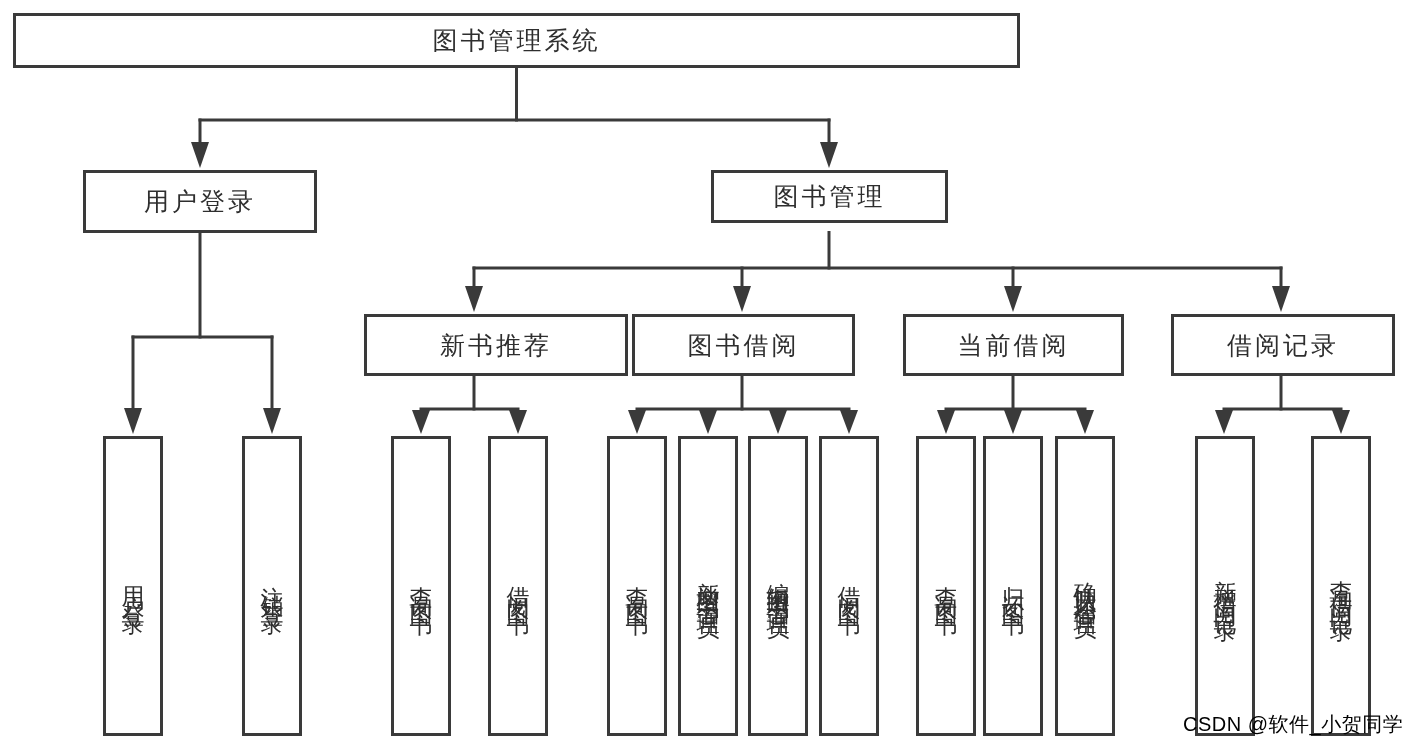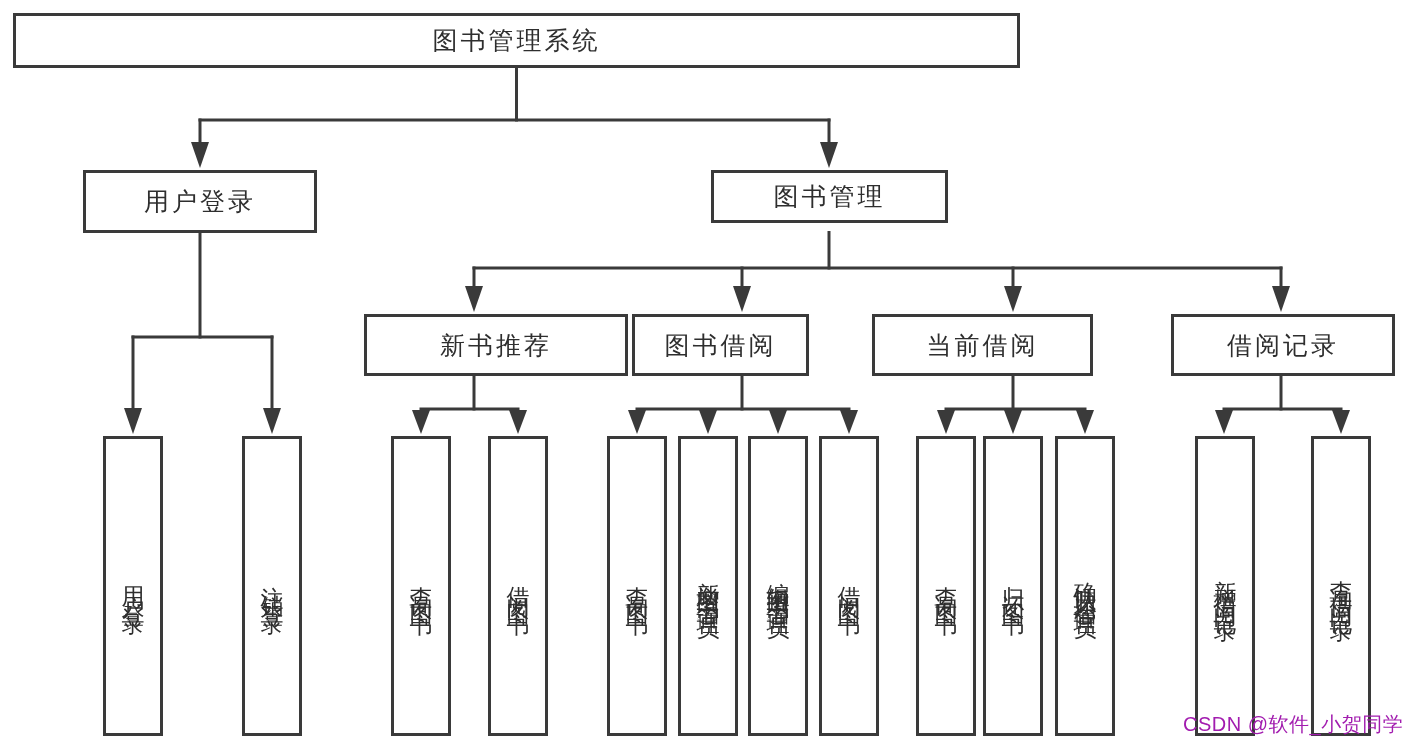--- a/index.html
+++ b/index.html
@@ -127,7 +127,7 @@
   <div class="node" style="left:364px;top:314px;width:264px;height:62px;">
     <span>新书推荐</span>
   </div>
-  <div class="node" style="left:632px;top:314px;width:177px;height:62px;">
+  <div class="node" style="left:632px;top:314px;width:223px;height:62px;">
     <span>图书借阅</span>
   </div>
   <div class="node" style="left:872px;top:314px;width:221px;height:62px;">

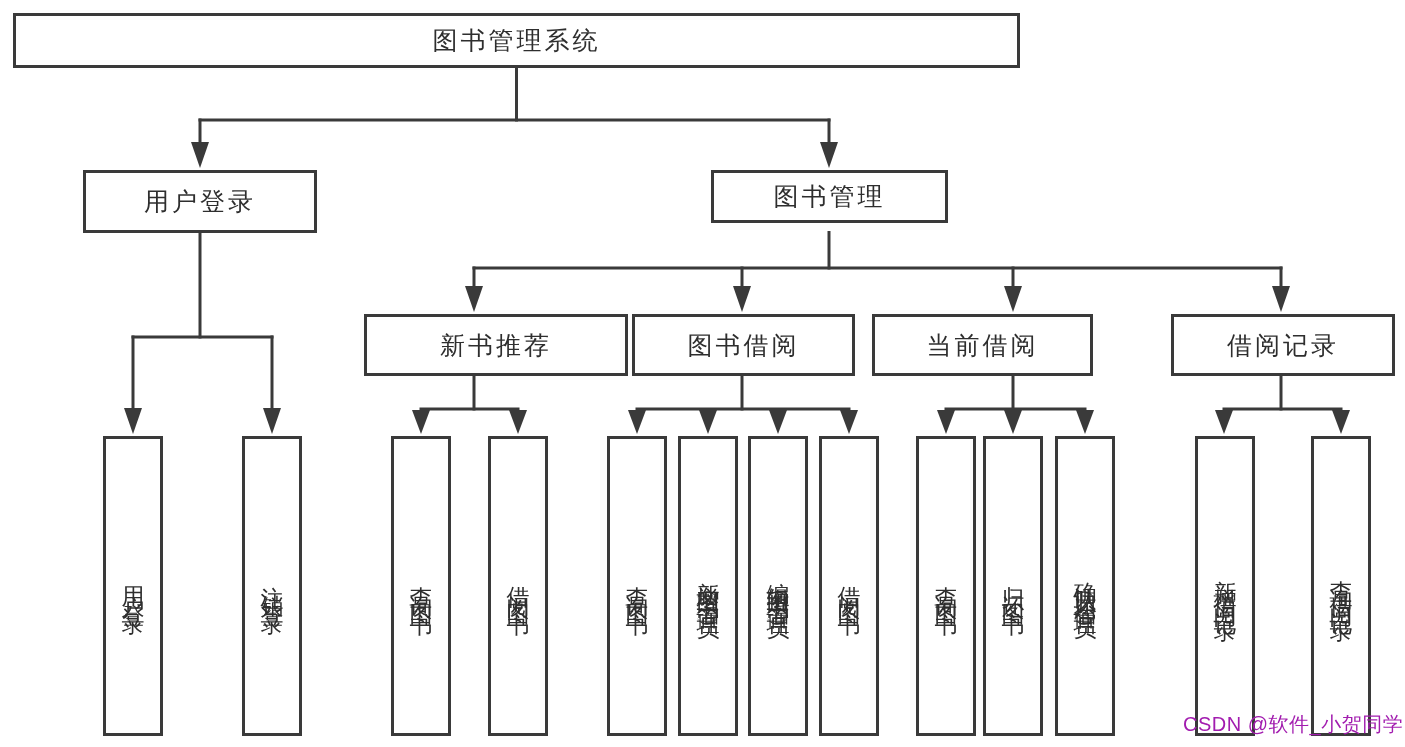--- a/index.html
+++ b/index.html
@@ -130,7 +130,7 @@
   <div class="node" style="left:632px;top:314px;width:223px;height:62px;">
     <span>图书借阅</span>
   </div>
-  <div class="node" style="left:872px;top:314px;width:221px;height:62px;">
+  <div class="node" style="left:903px;top:314px;width:221px;height:62px;">
     <span>当前借阅</span>
   </div>
   <div class="node" style="left:1171px;top:314px;width:224px;height:62px;">

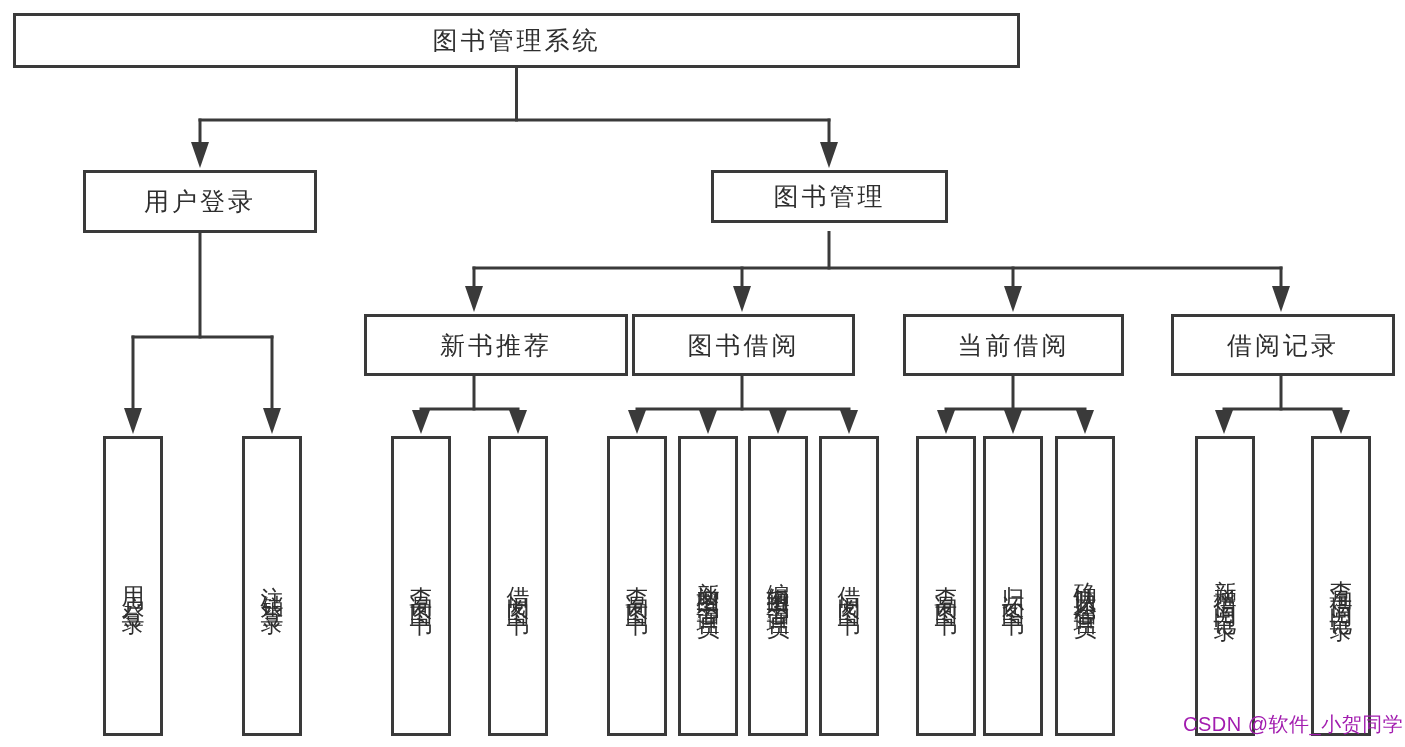--- a/index.html
+++ b/index.html
@@ -45,7 +45,7 @@
     position:absolute;
     left:1183px;top:711px;
     font-size:20px;
-    color:#a21caf;
+    color:#000000;
     letter-spacing:0.5px;
     z-index:3;
     white-space:nowrap;

